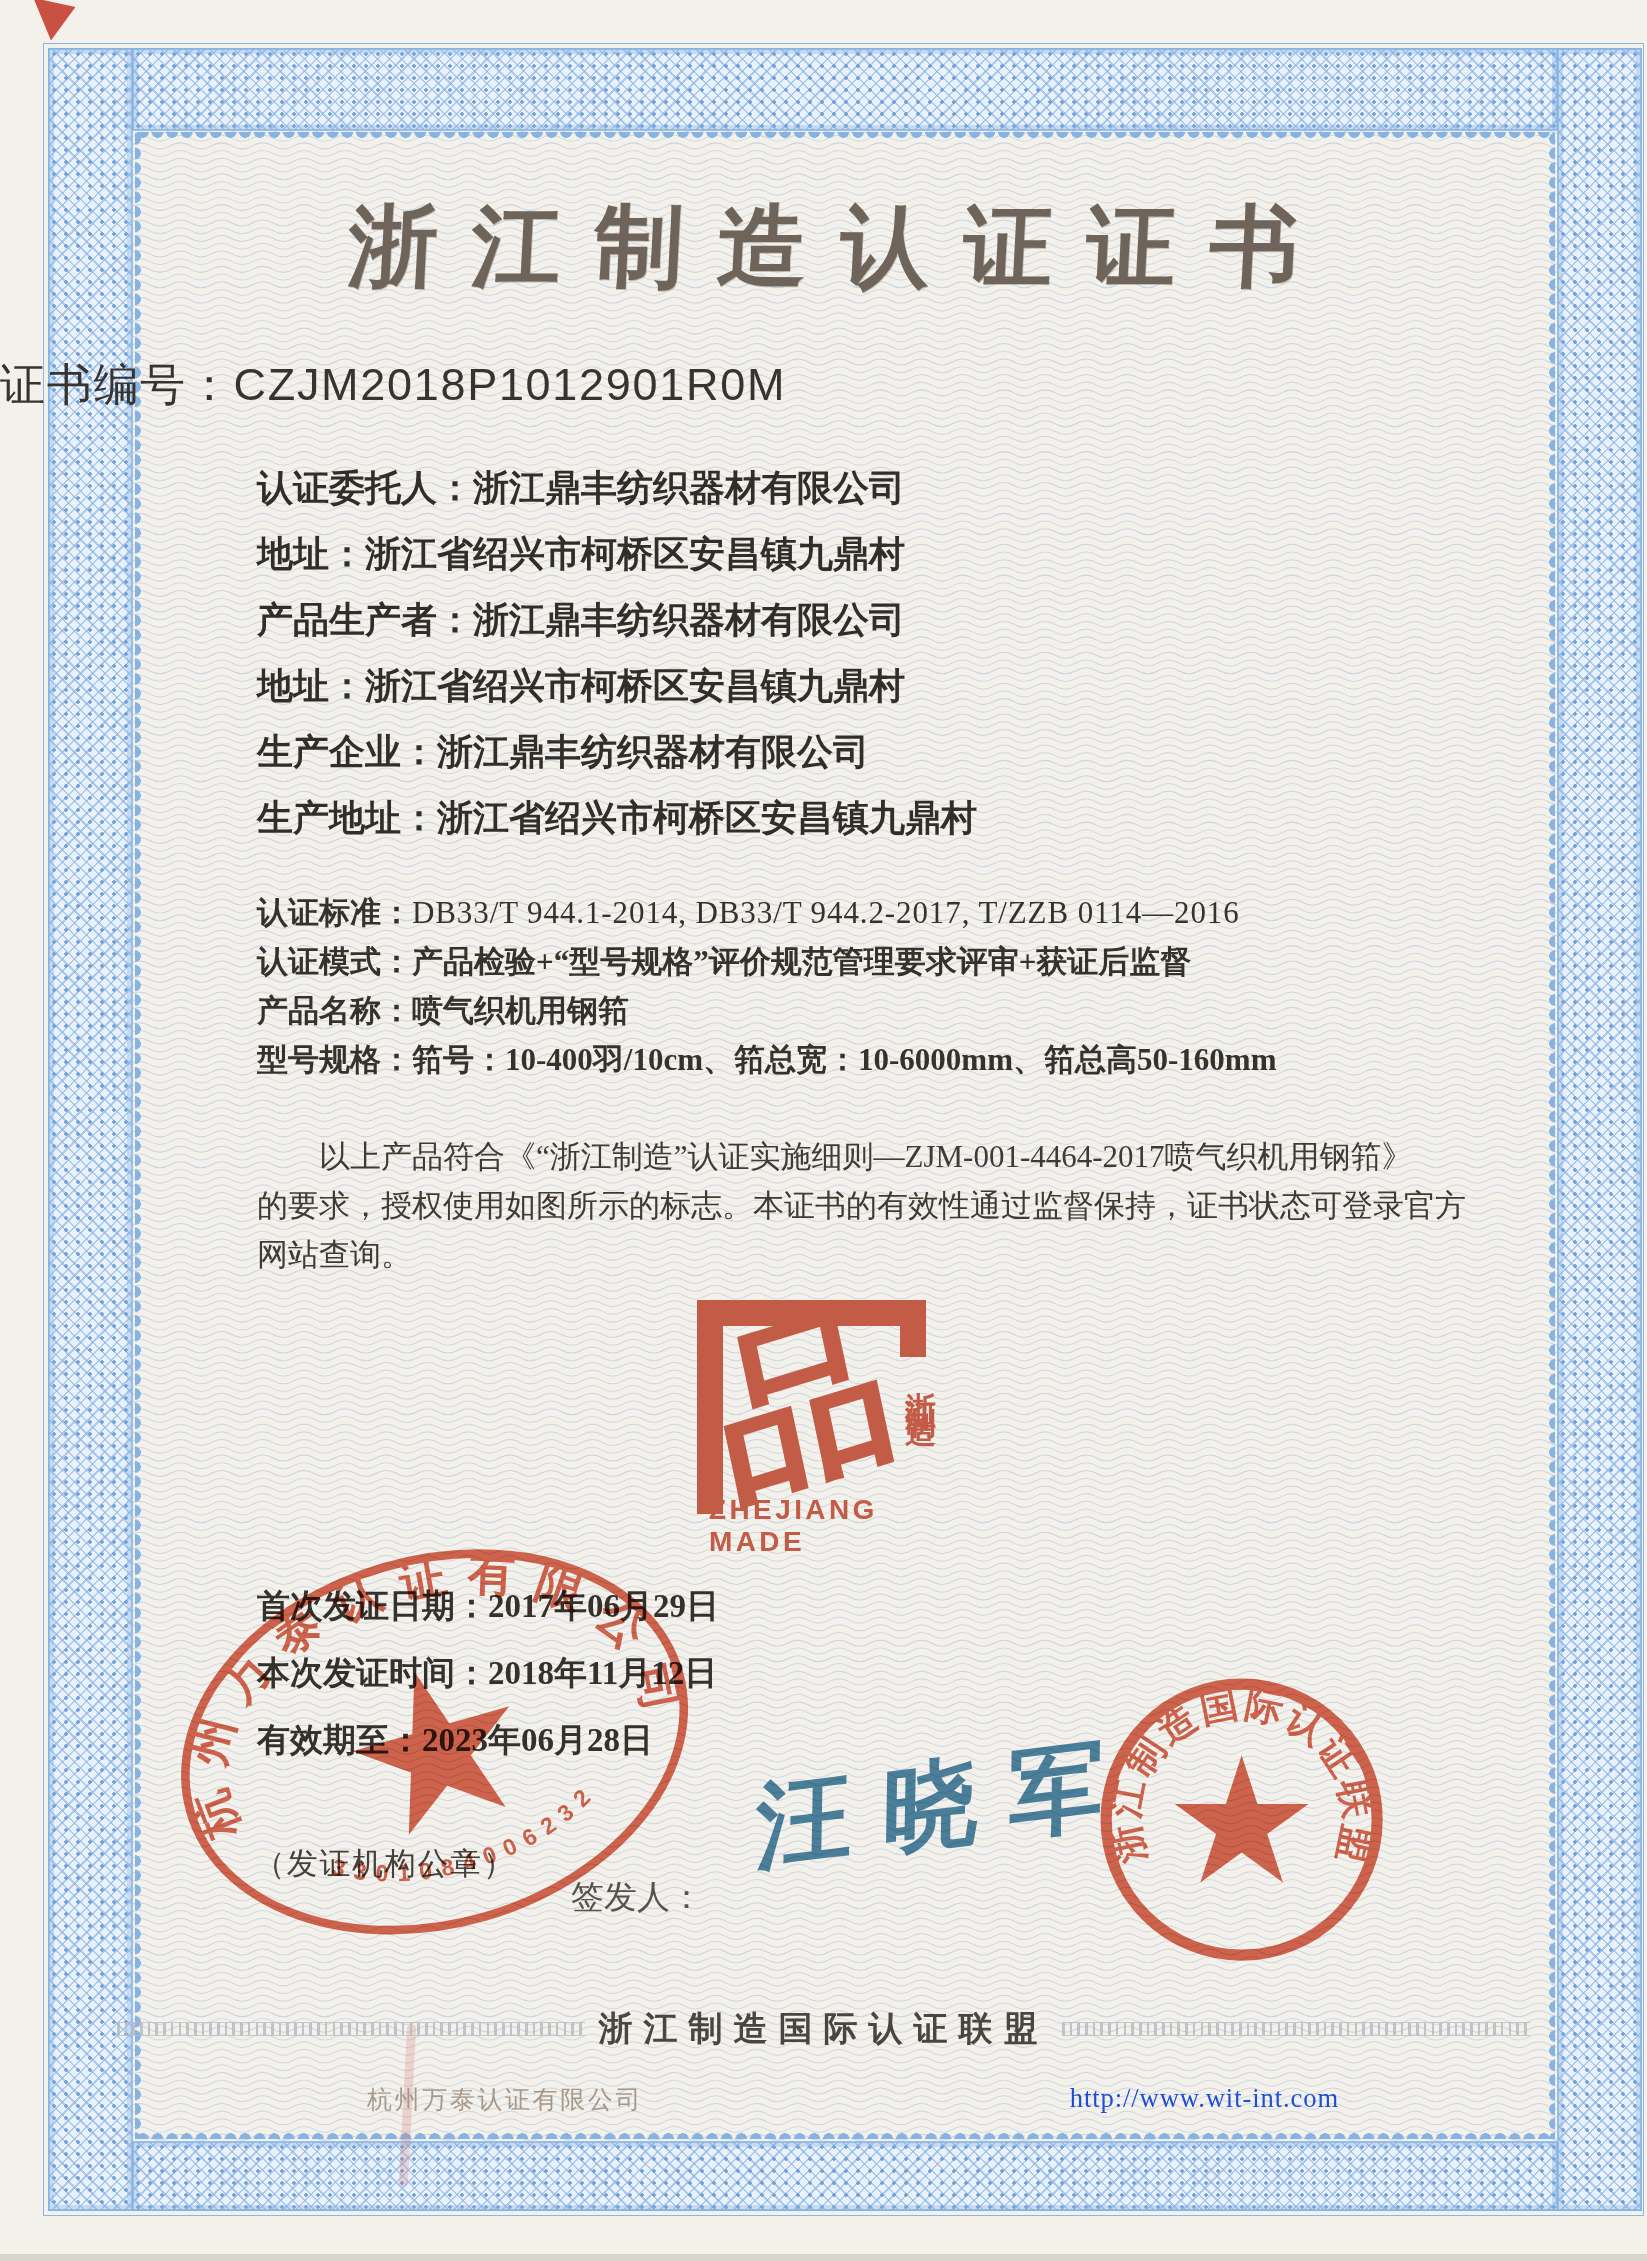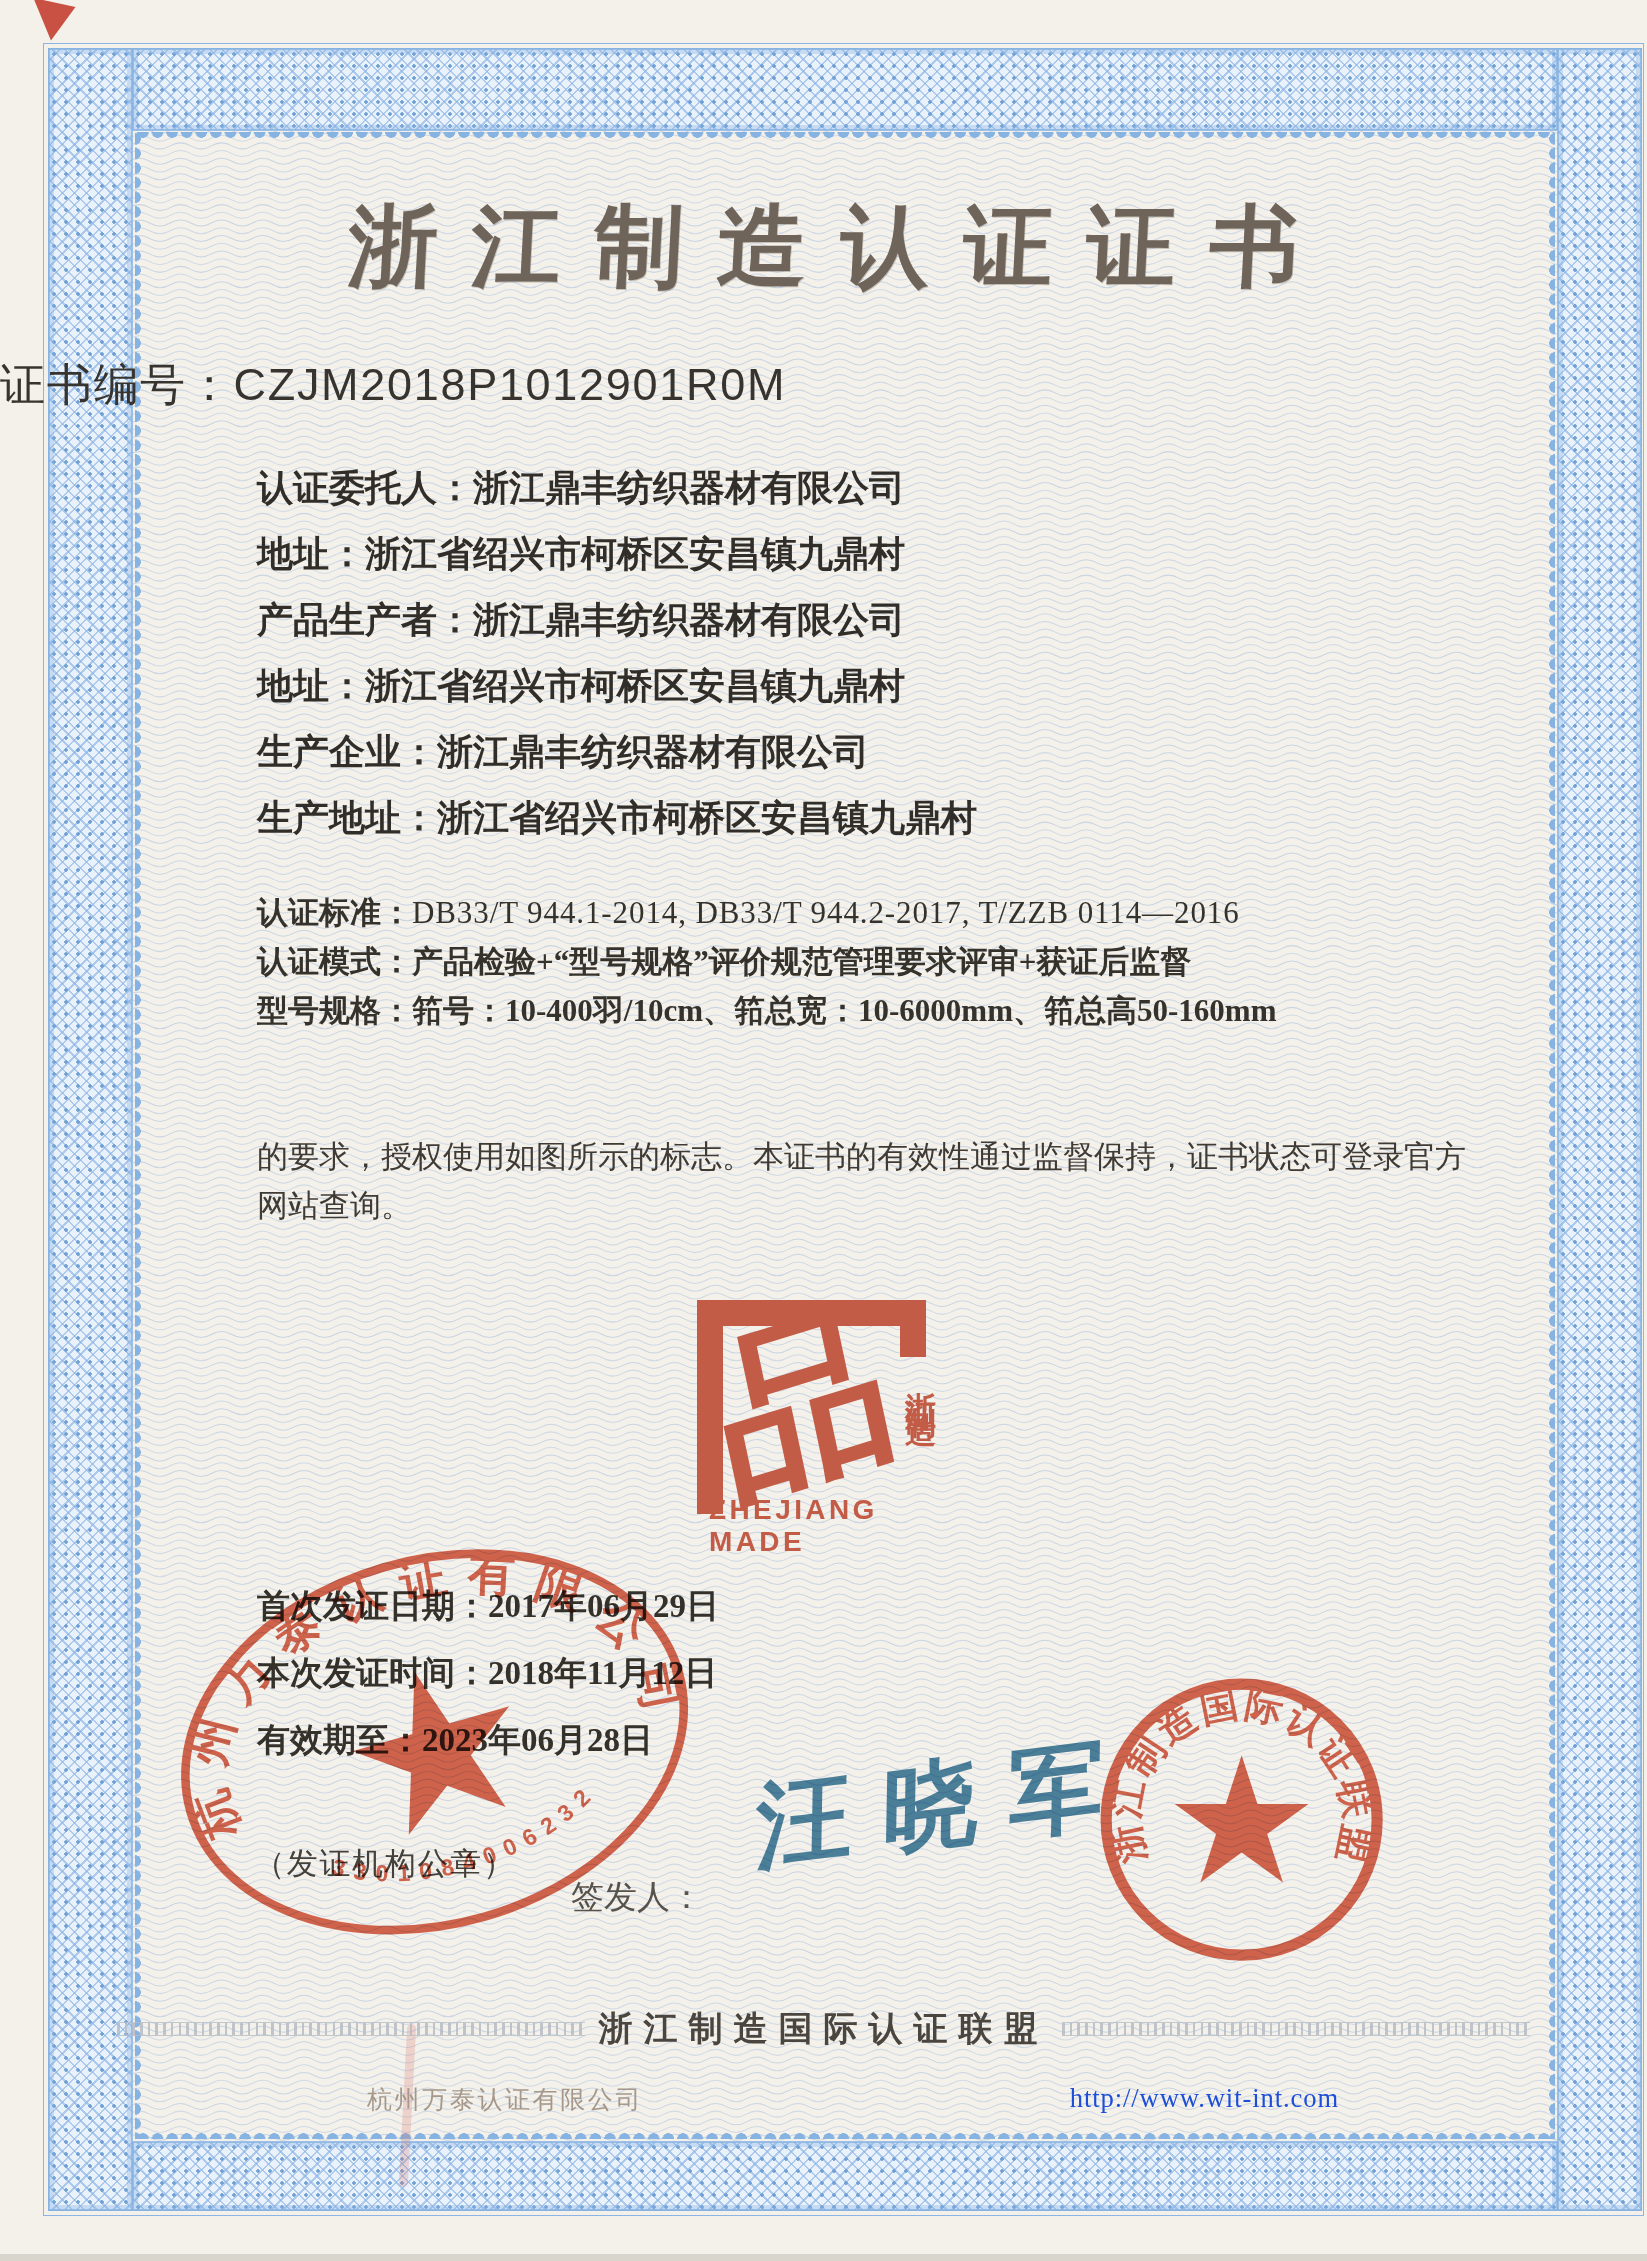--- a/index.html
+++ b/index.html
@@ -415,6 +415,7 @@
 <div class="abs specs">
   <div class="srow"><span class="slabel">认证标准：</span><span class="sval">DB33/T 944.1-2014, DB33/T 944.2-2017, T/ZZB 0114—2016</span></div>
   <div class="srow"><span class="slabel">认证模式：</span><span class="sval">产品检验+“型号规格”评价规范管理要求评审+获证后监督</span></div>
+  <div class="srow"><span class="slabel">产品名称：</span><span class="sval">喷气织机用钢筘</span></div>
   <div class="srow"><span class="slabel">型号规格：</span><span class="sval">筘号：10-400羽/10cm、筘总宽：10-6000mm、筘总高50-160mm</span></div>
 </div>
 

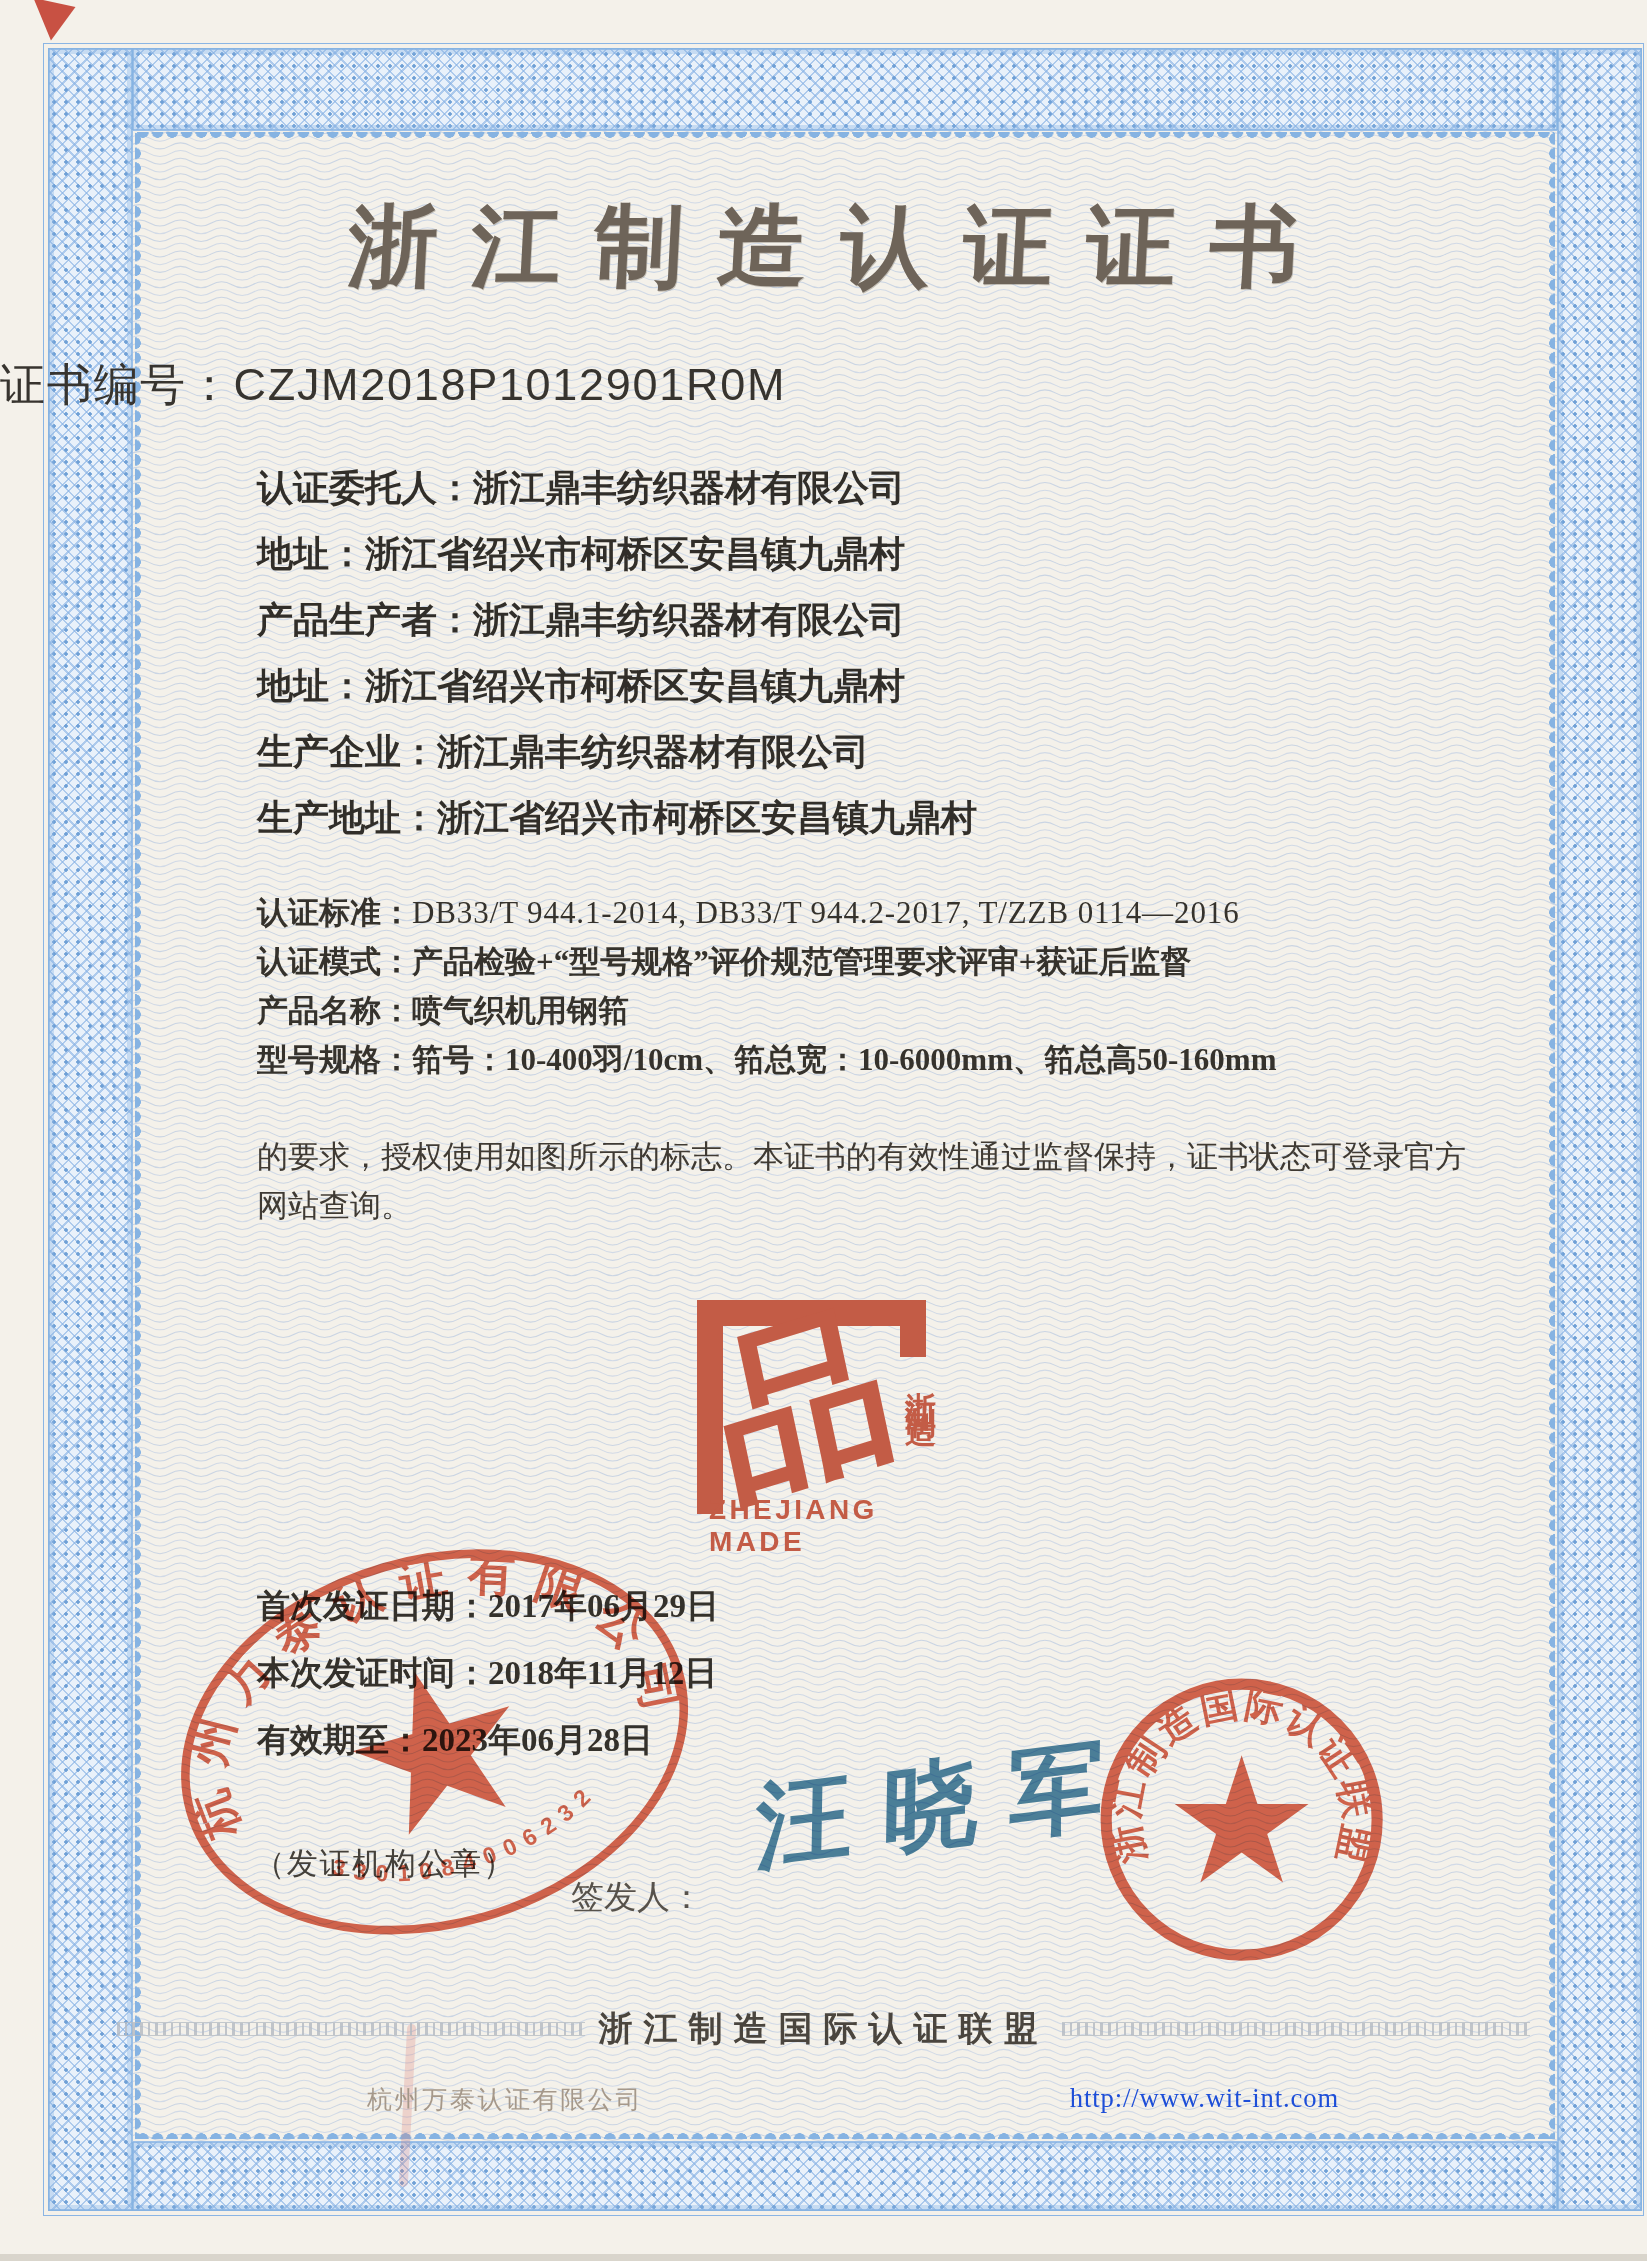--- a/index.html
+++ b/index.html
@@ -420,6 +420,7 @@
 </div>
 
 <div class="abs statement">
+  <div class="line1">以上产品符合《“浙江制造”认证实施细则—ZJM-001-4464-2017喷气织机用钢筘》</div>
   <div>的要求，授权使用如图所示的标志。本证书的有效性通过监督保持，证书状态可登录官方</div>
   <div>网站查询。</div>
 </div>

